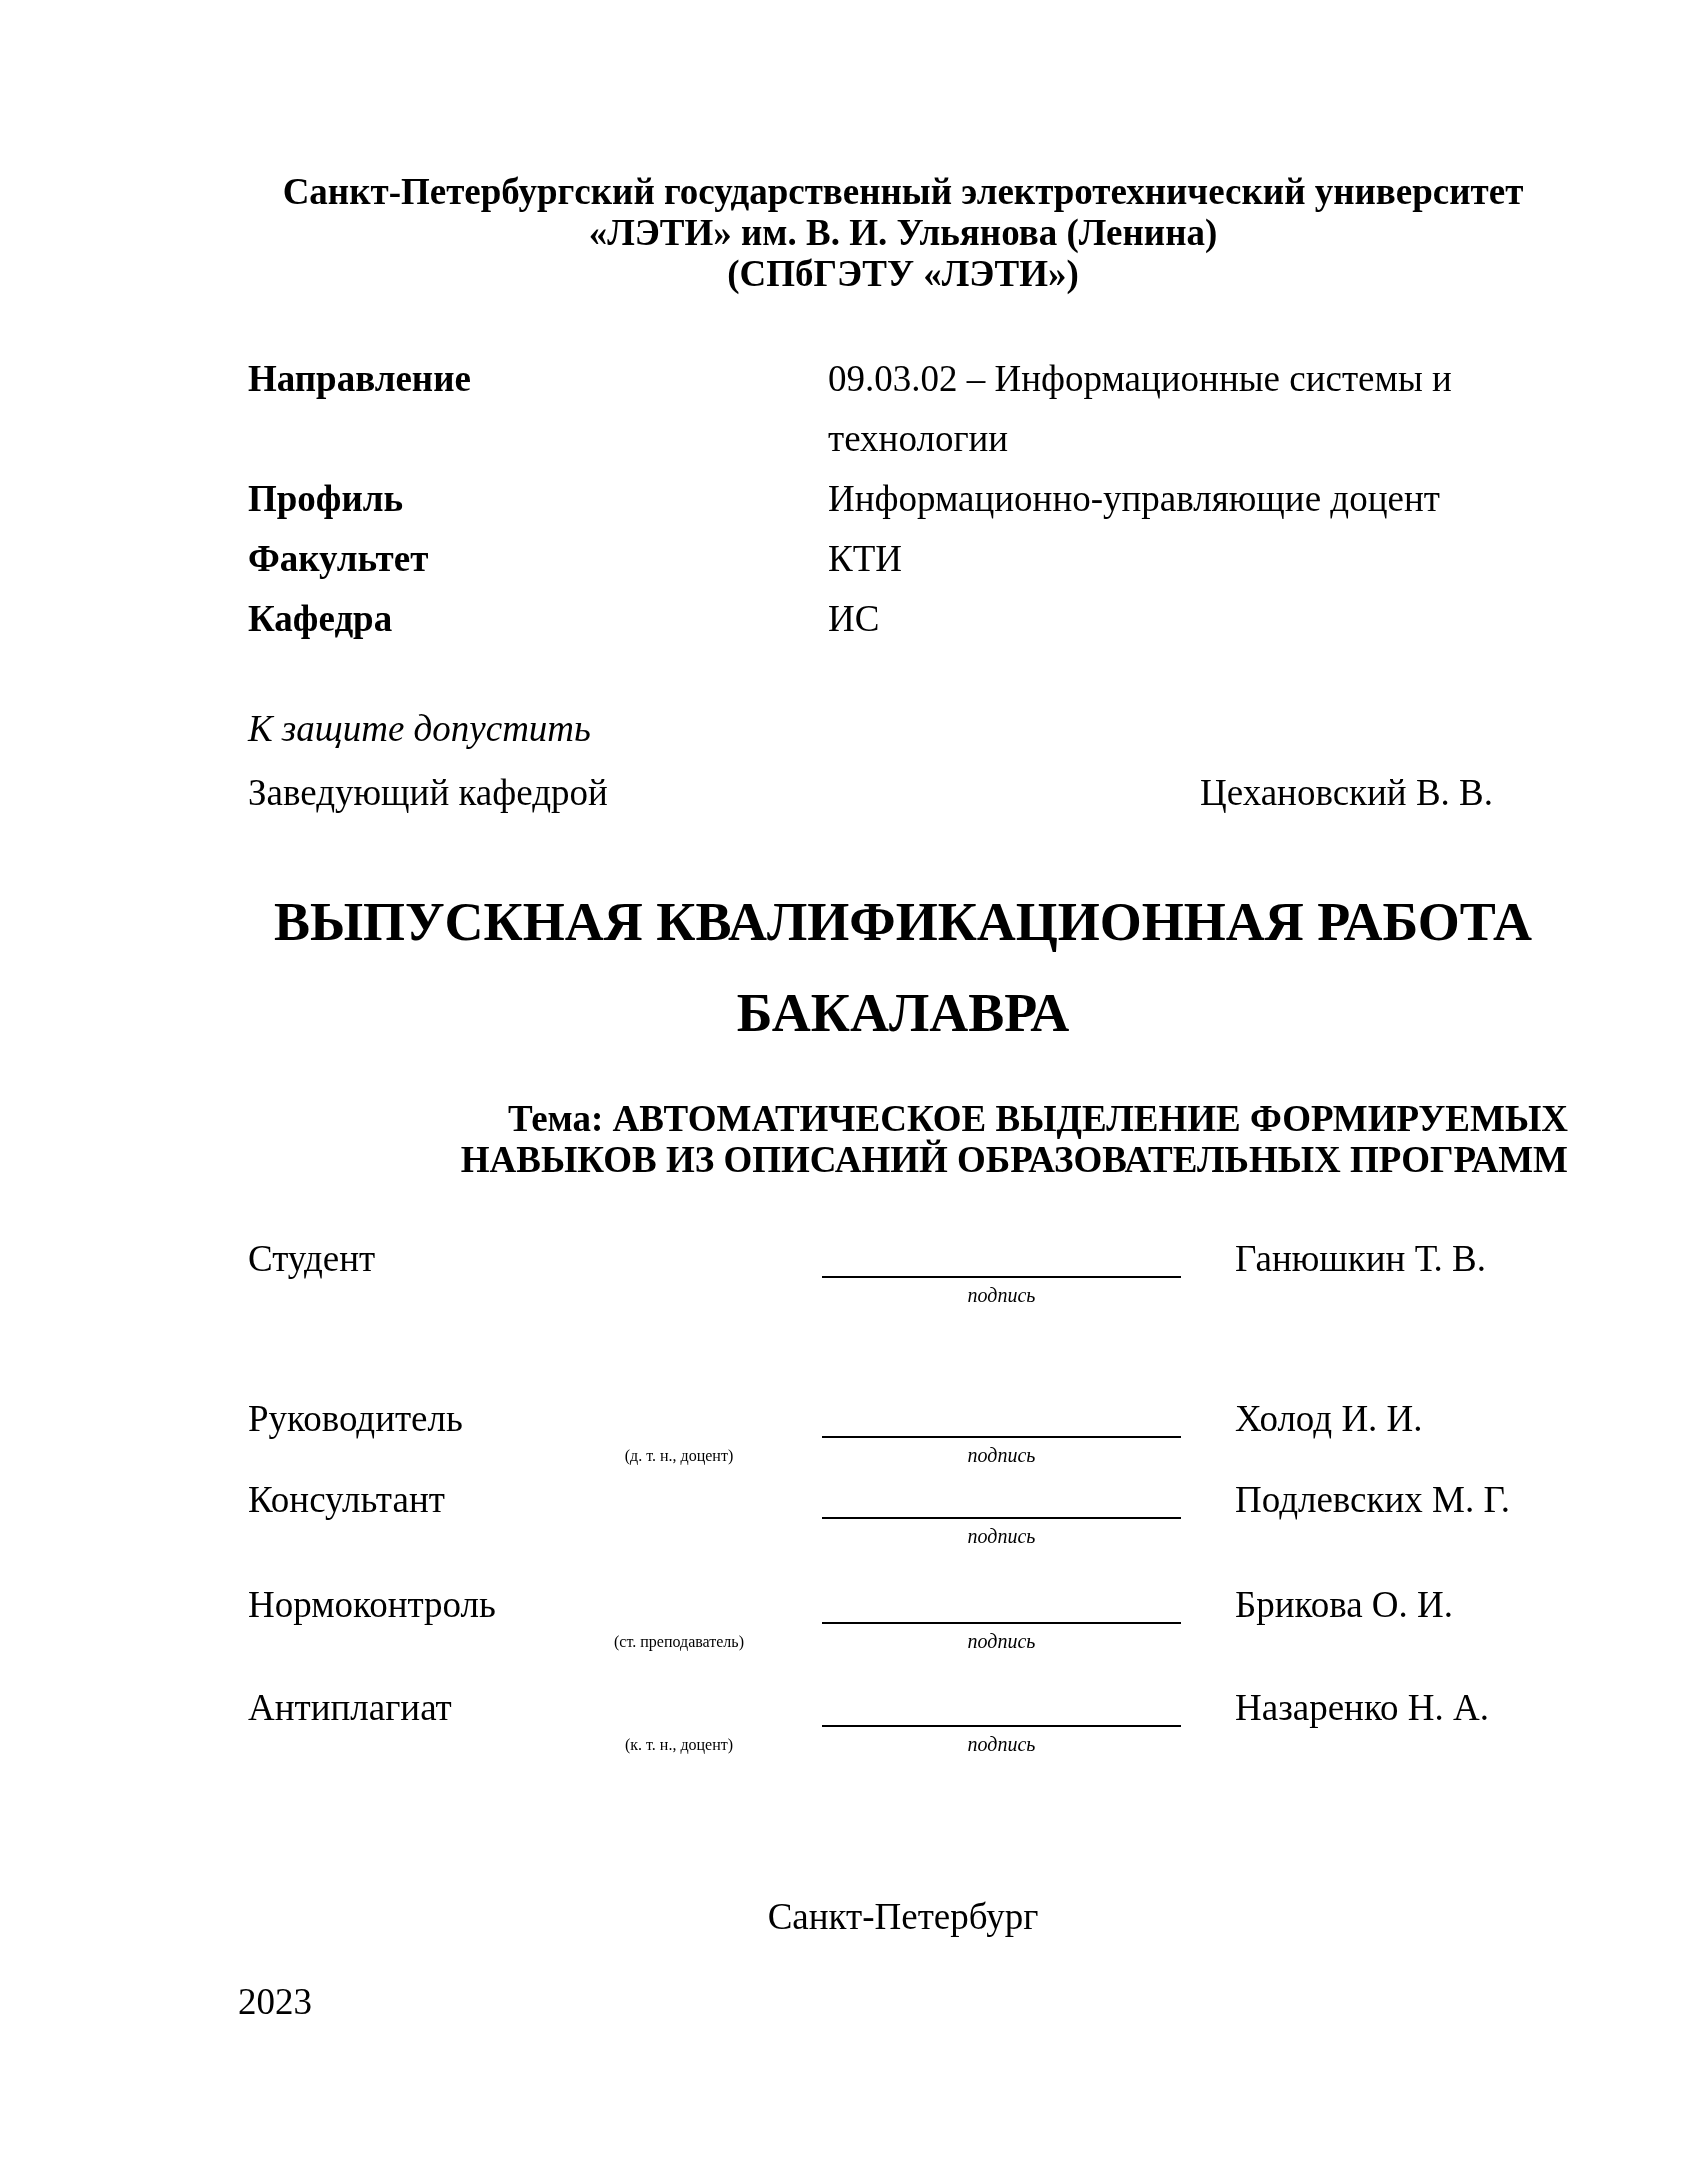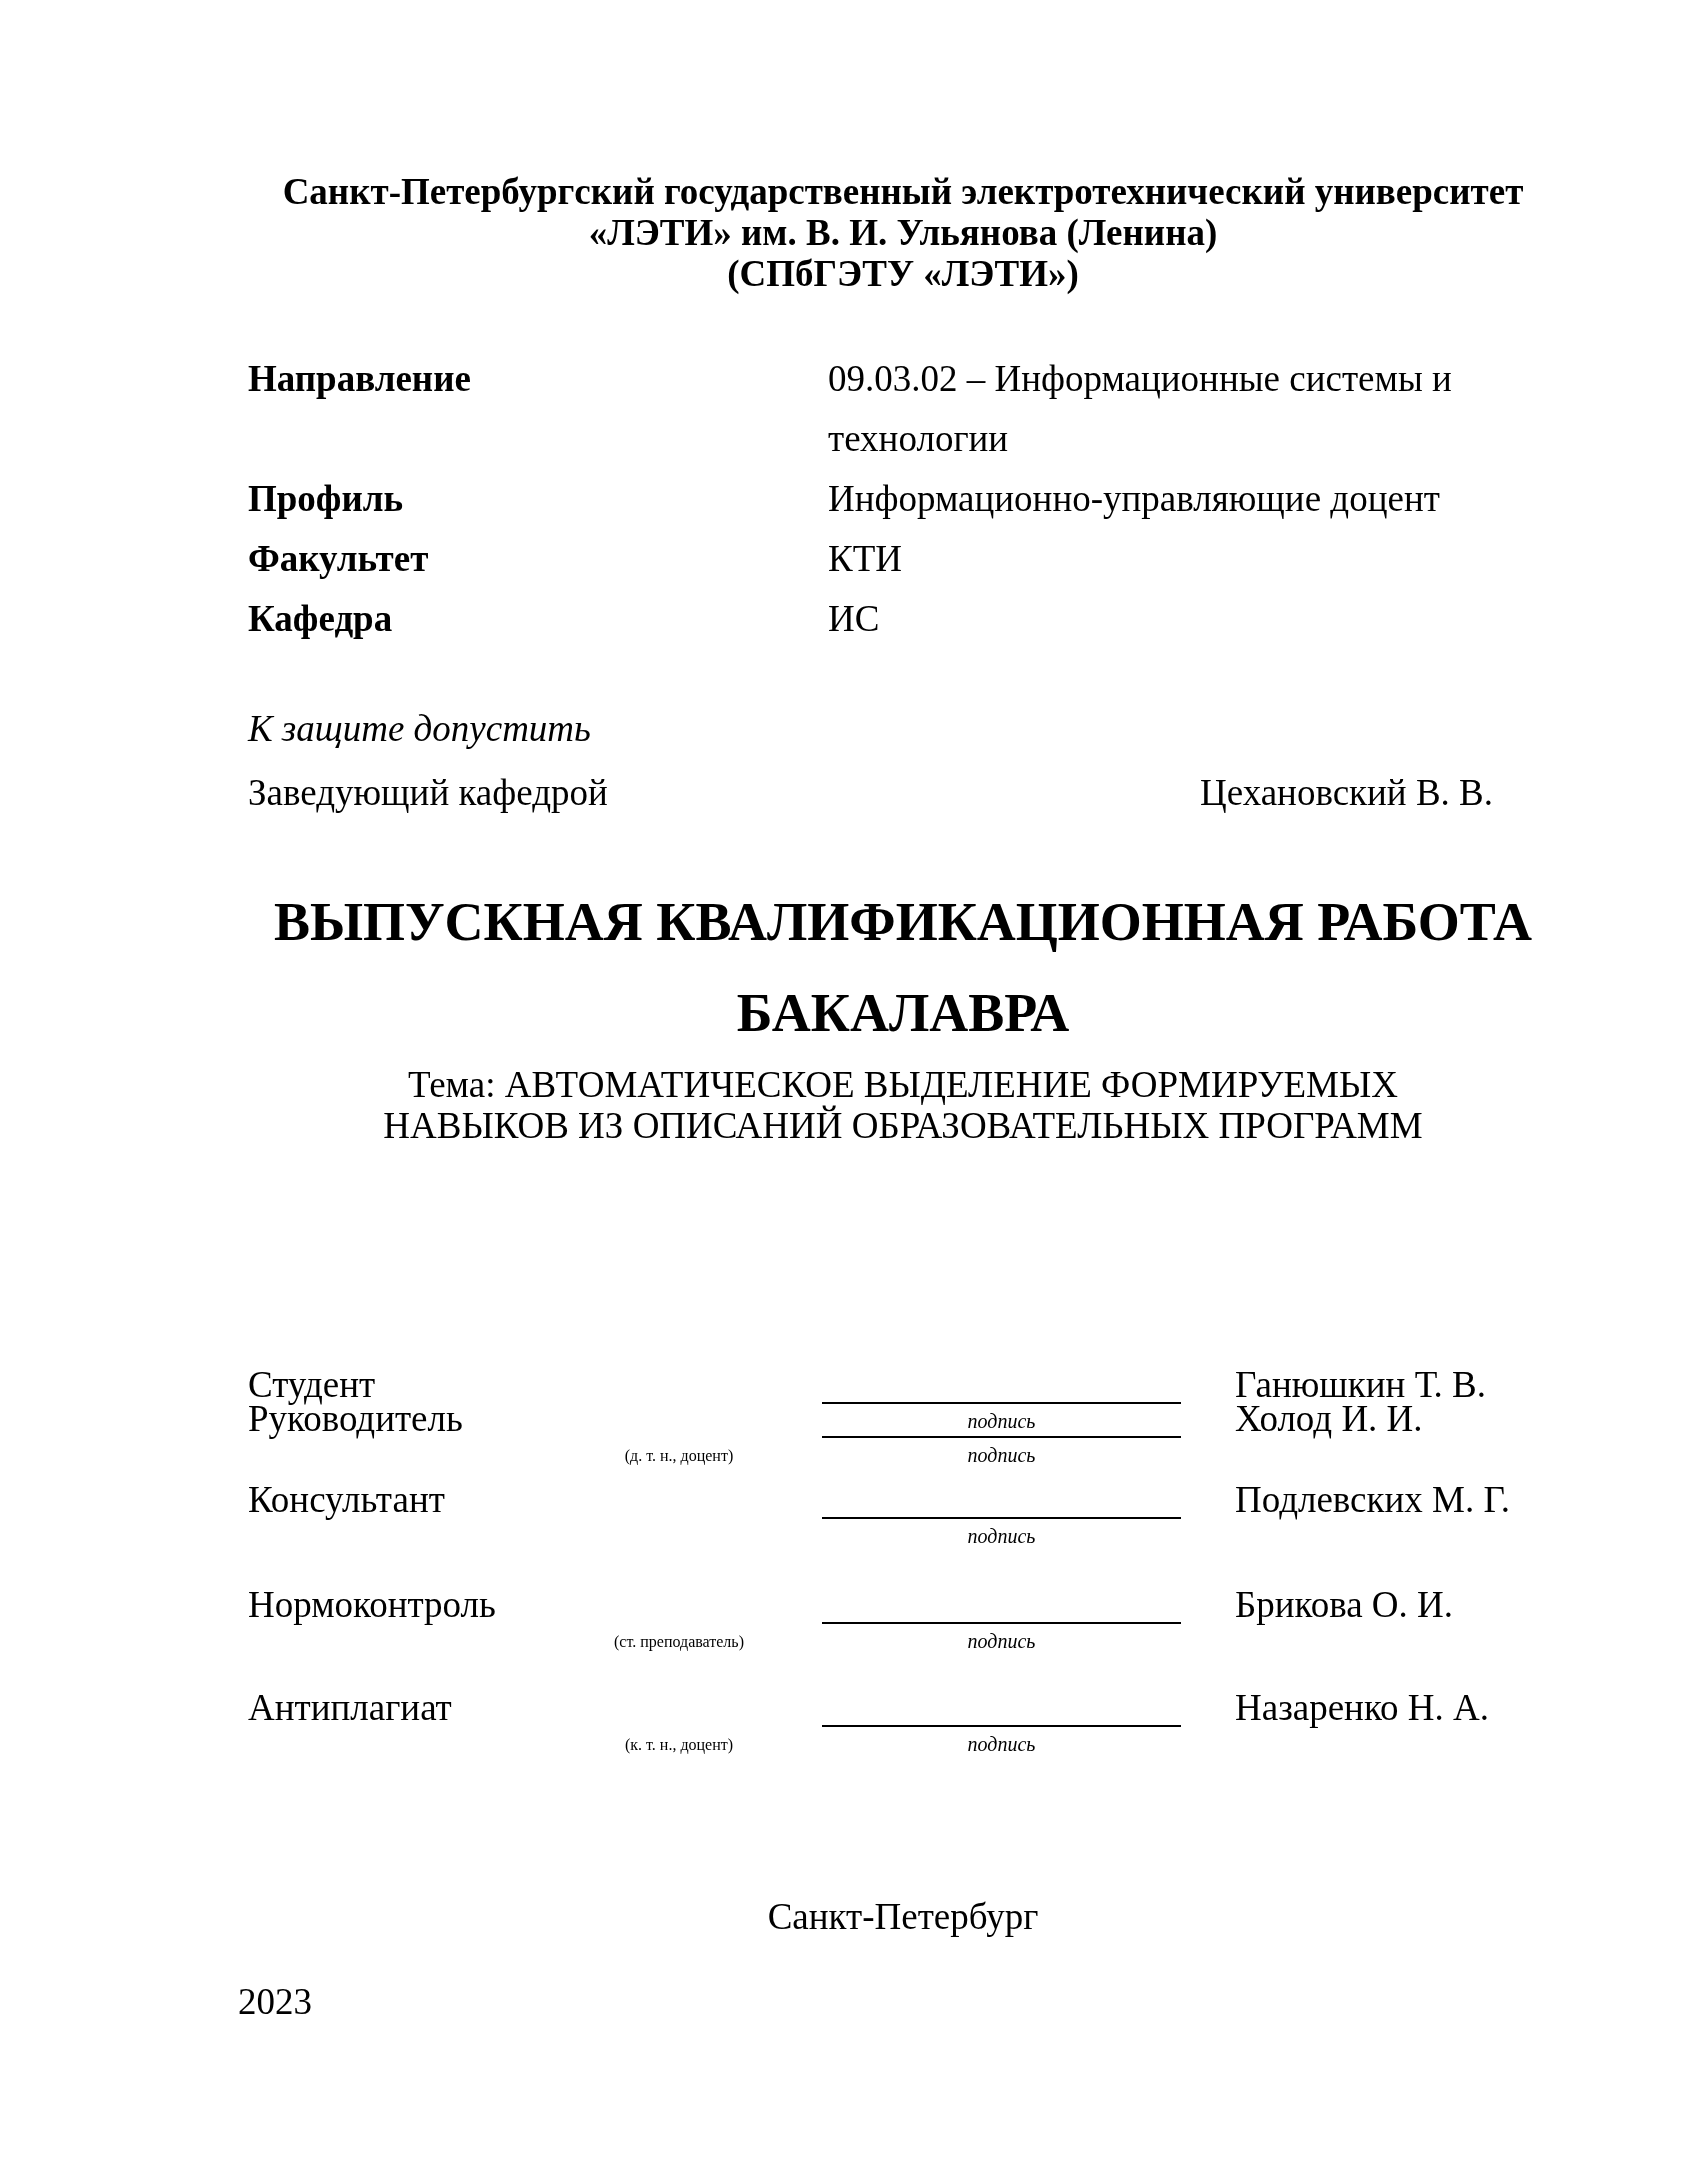--- a/index.html
+++ b/index.html
@@ -52,9 +52,9 @@
 
   
   .theme-block {
-    top: 1052px; left: 238px; width: 1330px;
-    text-align: center;
-    font-weight: normal;
+    top: 1086px; left: 238px; width: 1330px;
+    text-align: right;
+    font-weight: bold;
     line-height: 41px;
   }
 

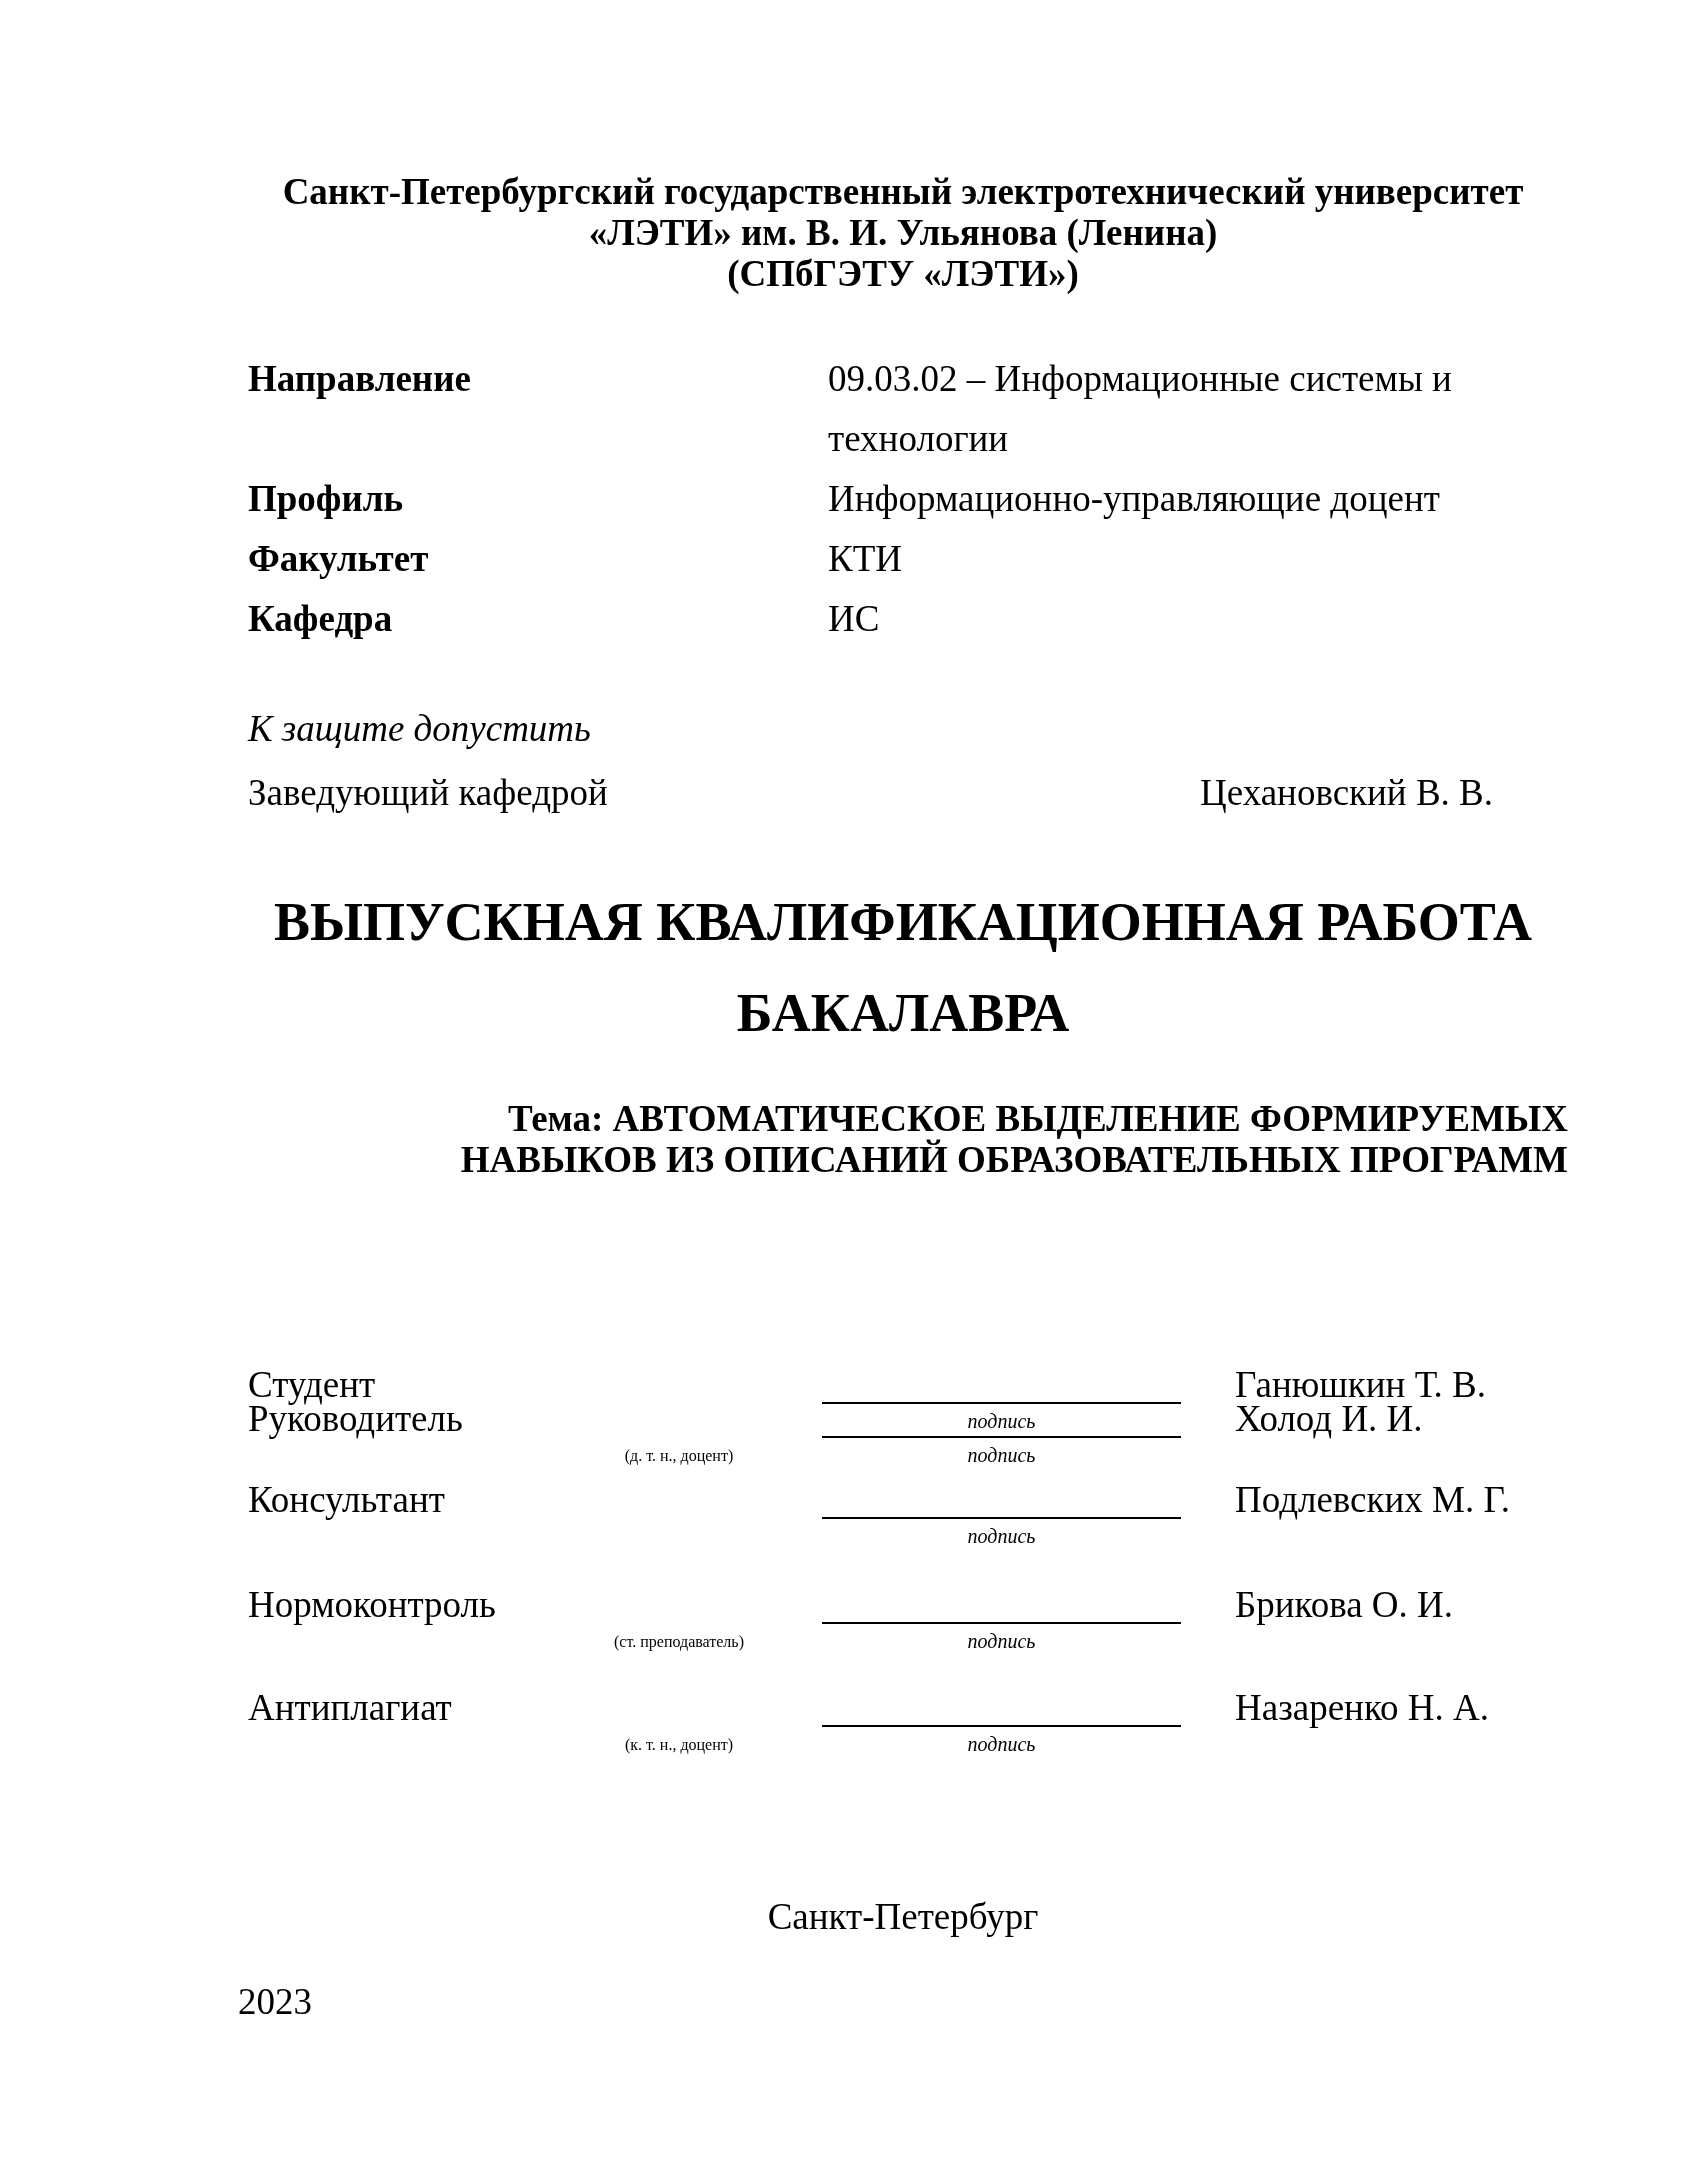--- a/index.html
+++ b/index.html
@@ -76,7 +76,7 @@
   }
   .sig-name { position: absolute; left: 1235px; top: 0; line-height: 44px; white-space: nowrap; }
 
-  .row-student      { top: 1351px; }
+  .row-student      { top: 1225px; }
   .row-supervisor   { top: 1385px; }
   .row-consultant   { top: 1466px; }
   .row-normcontrol  { top: 1571px; }

